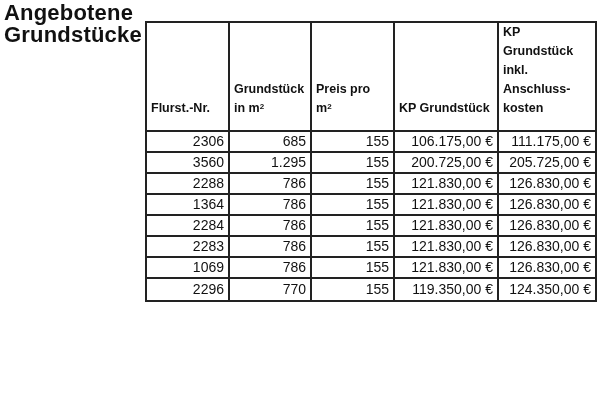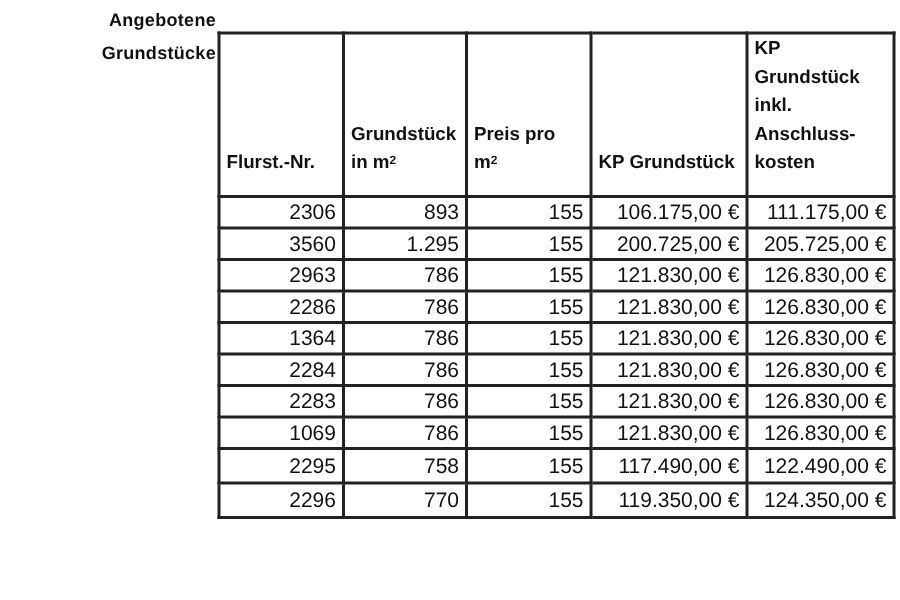--- a/index.html
+++ b/index.html
@@ -6,7 +6,7 @@
   body { width: 600px; height: 400px; position: relative; overflow: hidden;
          font-family: "Liberation Sans", sans-serif; color: #111; }
   .title { position: absolute; left: 4px; top: 2px; width: 140px;
-           font-weight: bold; font-size: 12px; line-height: 22px; text-align: right; letter-spacing: 0.2px; }
+           font-weight: bold; font-size: 22px; line-height: 22px; text-align: left; letter-spacing: 0.2px; }
   table.grid { position: absolute; left: 145px; top: 21px; border-collapse: collapse;
                font-size: 14px; }
   table.grid th, table.grid td { border: 2px solid #222; padding: 0 4px; }

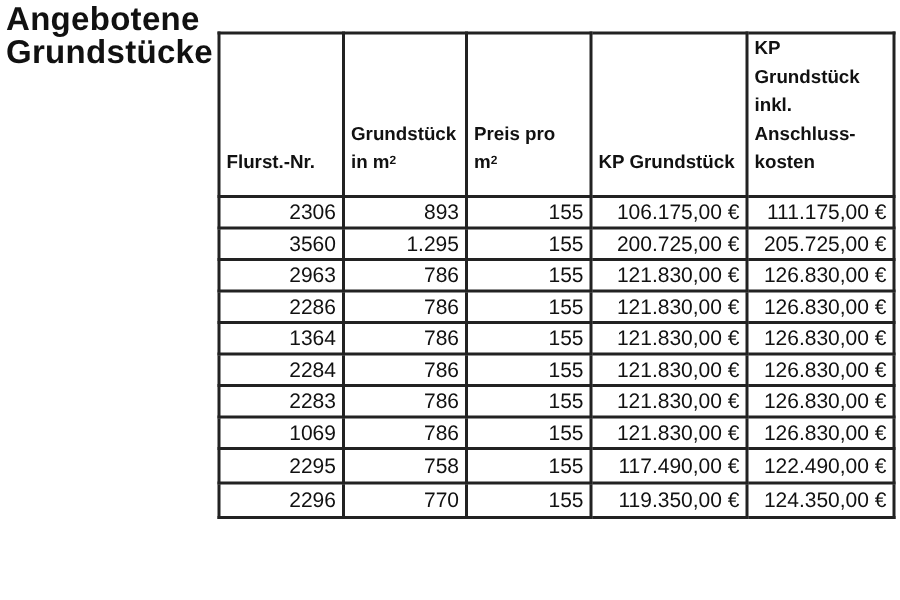--- a/index.html
+++ b/index.html
@@ -59,7 +59,7 @@
   <tbody id="tbody">
       <tr>
         <td>2306</td>
-        <td>893</td>
+        <td>685</td>
         <td>155</td>
         <td>106.175,00 €</td>
         <td>111.175,00 €</td>

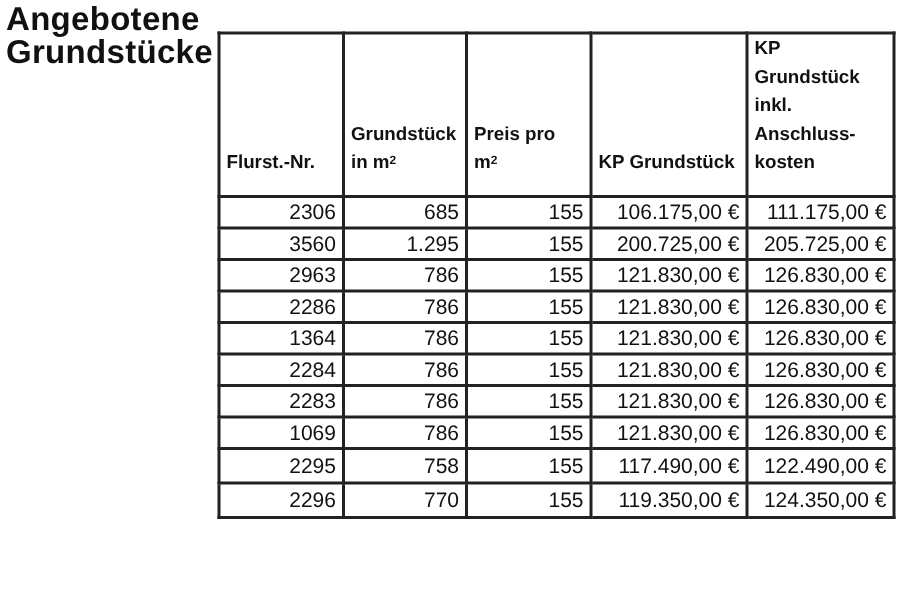--- a/index.html
+++ b/index.html
@@ -72,7 +72,7 @@
         <td>205.725,00 €</td>
       </tr>
       <tr>
-        <td>2963</td>
+        <td>2288</td>
         <td>786</td>
         <td>155</td>
         <td>121.830,00 €</td>

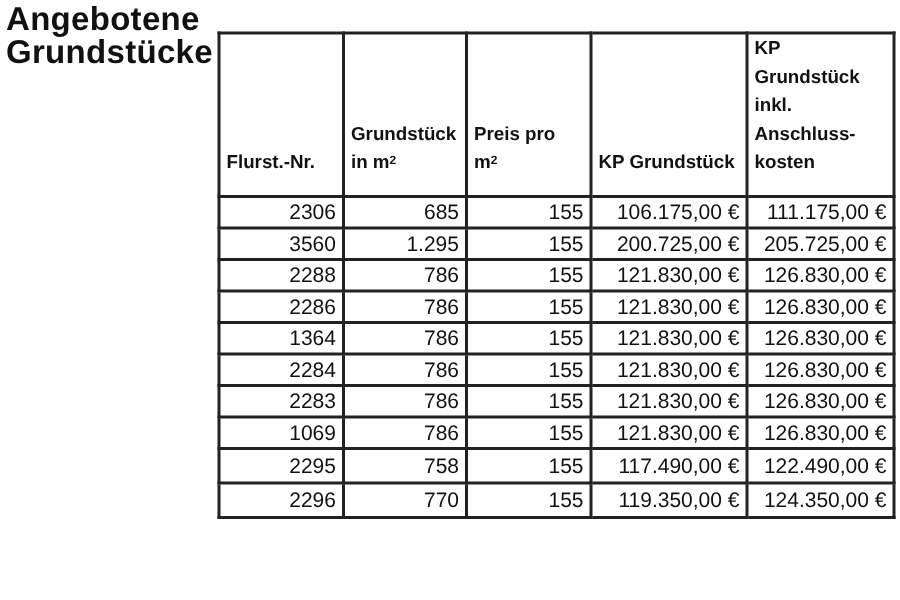--- a/index.html
+++ b/index.html
@@ -79,13 +79,6 @@
         <td>126.830,00 €</td>
       </tr>
       <tr>
-        <td>2286</td>
-        <td>786</td>
-        <td>155</td>
-        <td>121.830,00 €</td>
-        <td>126.830,00 €</td>
-      </tr>
-      <tr>
         <td>1364</td>
         <td>786</td>
         <td>155</td>

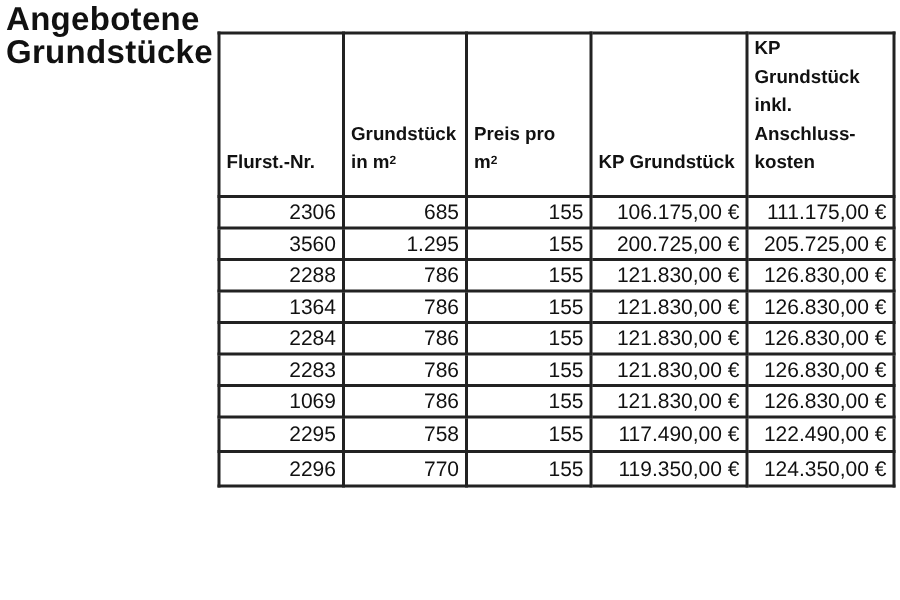--- a/index.html
+++ b/index.html
@@ -107,13 +107,6 @@
         <td>126.830,00 €</td>
       </tr>
       <tr class="tall">
-        <td>2295</td>
-        <td>758</td>
-        <td>155</td>
-        <td>117.490,00 €</td>
-        <td>122.490,00 €</td>
-      </tr>
-      <tr class="tall">
         <td>2296</td>
         <td>770</td>
         <td>155</td>

